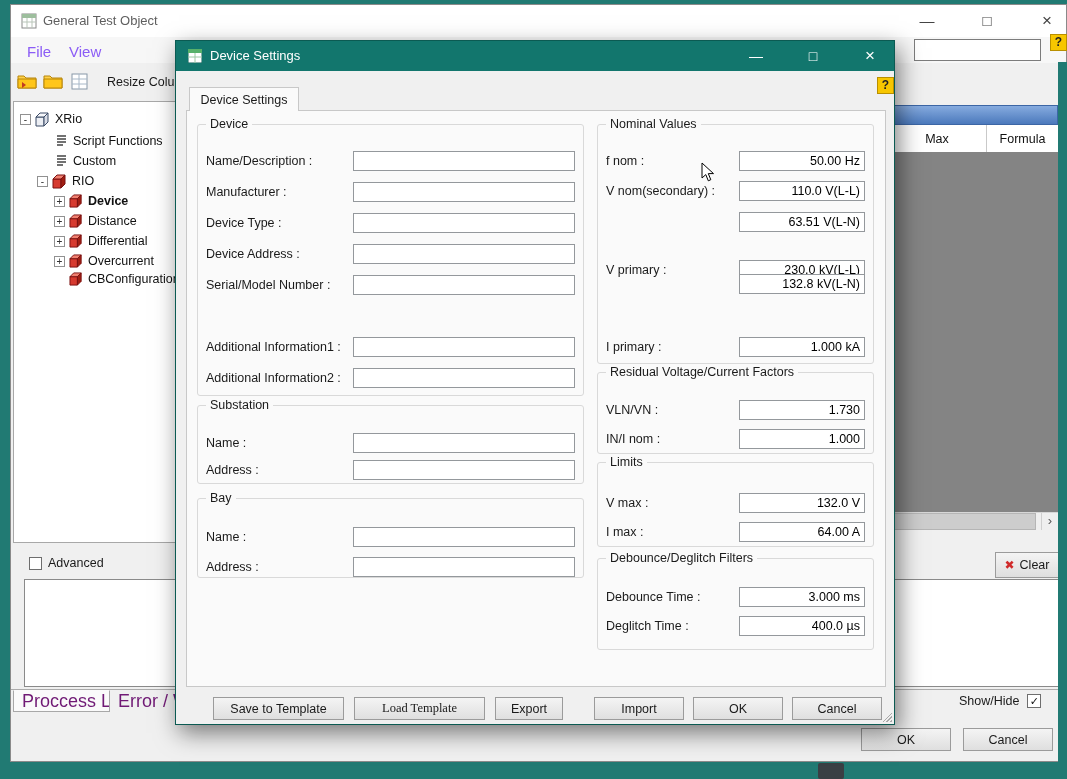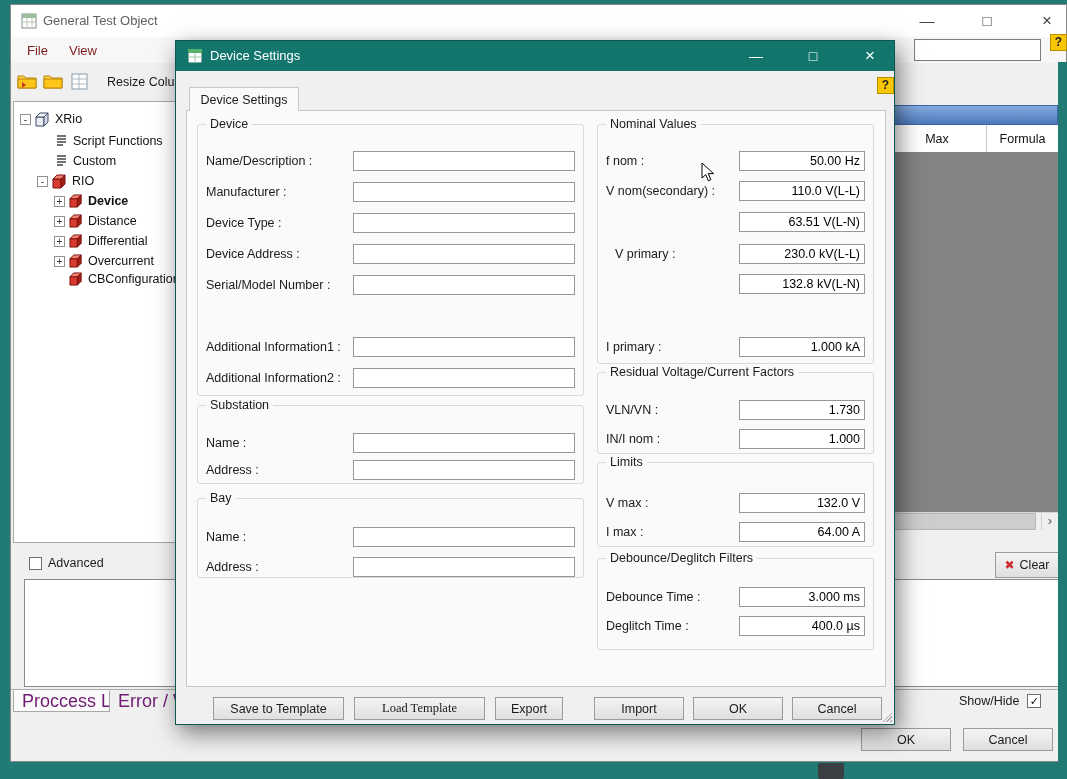--- a/index.html
+++ b/index.html
@@ -19,7 +19,7 @@
   .win-ctrl { position:absolute; top:0; width:42px; height:32px; text-align:center; line-height:32px;
     color:#444; font-size:15px; cursor:default; }
   .menubar { position:absolute; left:0; top:32px; width:100%; height:26px; background:#F7F7F7; }
-  .menu-item { position:absolute; top:4px; padding:2px 8px; font-size:13px; color:#7f1d1d; }
+  .menu-item { position:absolute; top:4px; padding:2px 8px; font-size:15px; color:#8b5cf6; }
   .toolbar { position:absolute; left:0; top:58px; width:100%; height:36px; background:#F0F0F0; }
   .tool-btn { position:absolute; top:6px; width:24px; height:24px; display:flex; align-items:center; justify-content:center; }
   .tool-label { position:absolute; left:96px; top:12px; white-space:nowrap; color:#1a1a1a; }

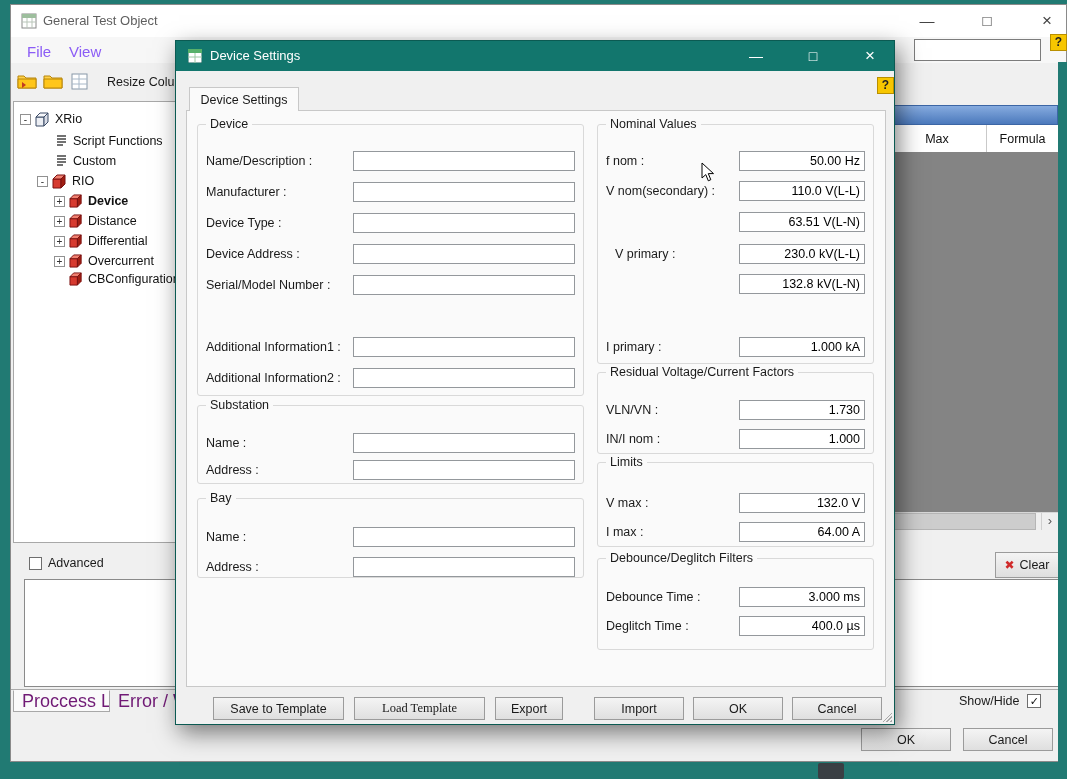--- a/index.html
+++ b/index.html
@@ -353,7 +353,7 @@
         <span class="lbl"></span>
         <input class="tb num" value="63.51 V(L-N)" style="">
       </div>
-      <div class="gb-row" style="top:119px;margin-left:9px;">
+      <div class="gb-row" style="top:135px;">
         <span class="lbl">V primary :</span>
         <input class="tb num" value="230.0 kV(L-L)" style="">
       </div>

